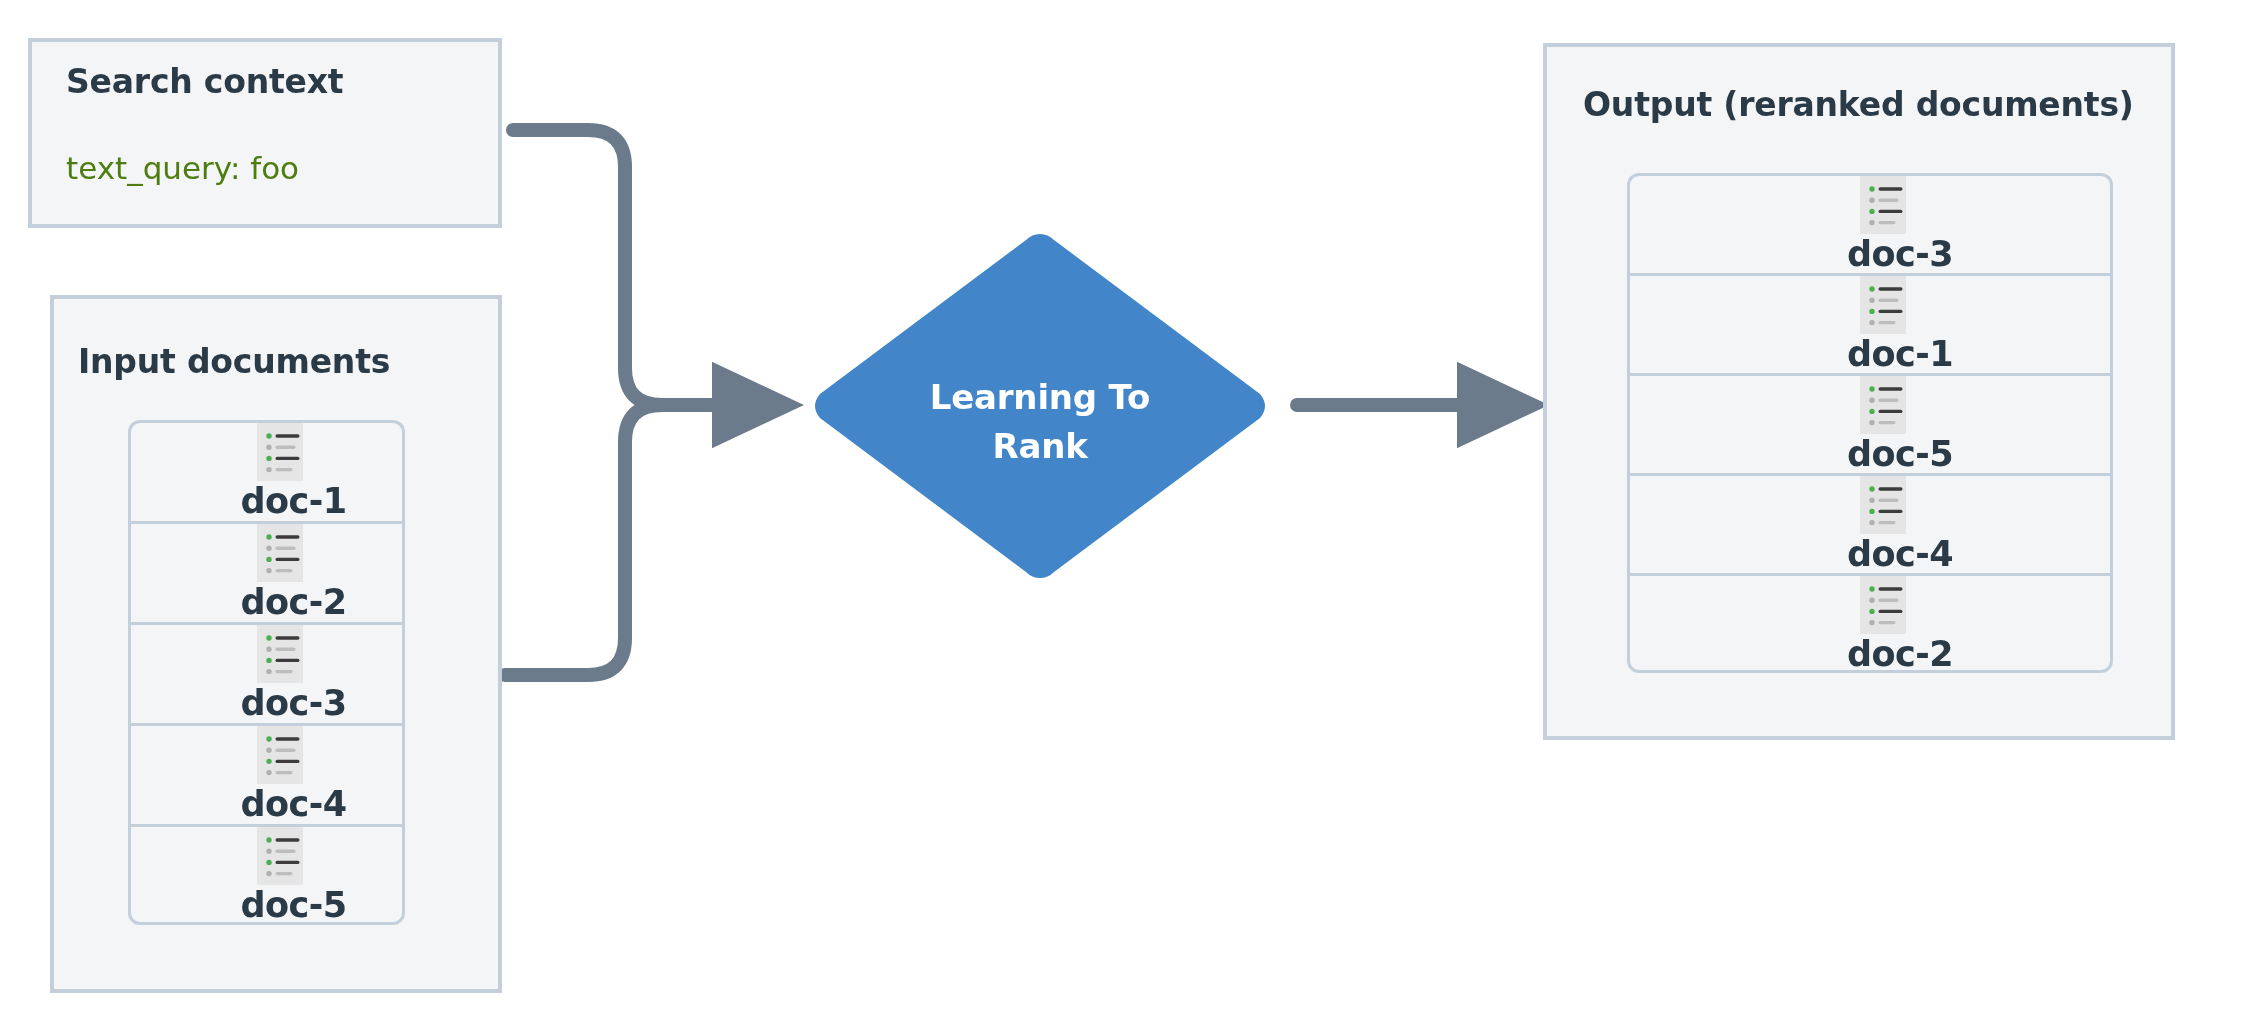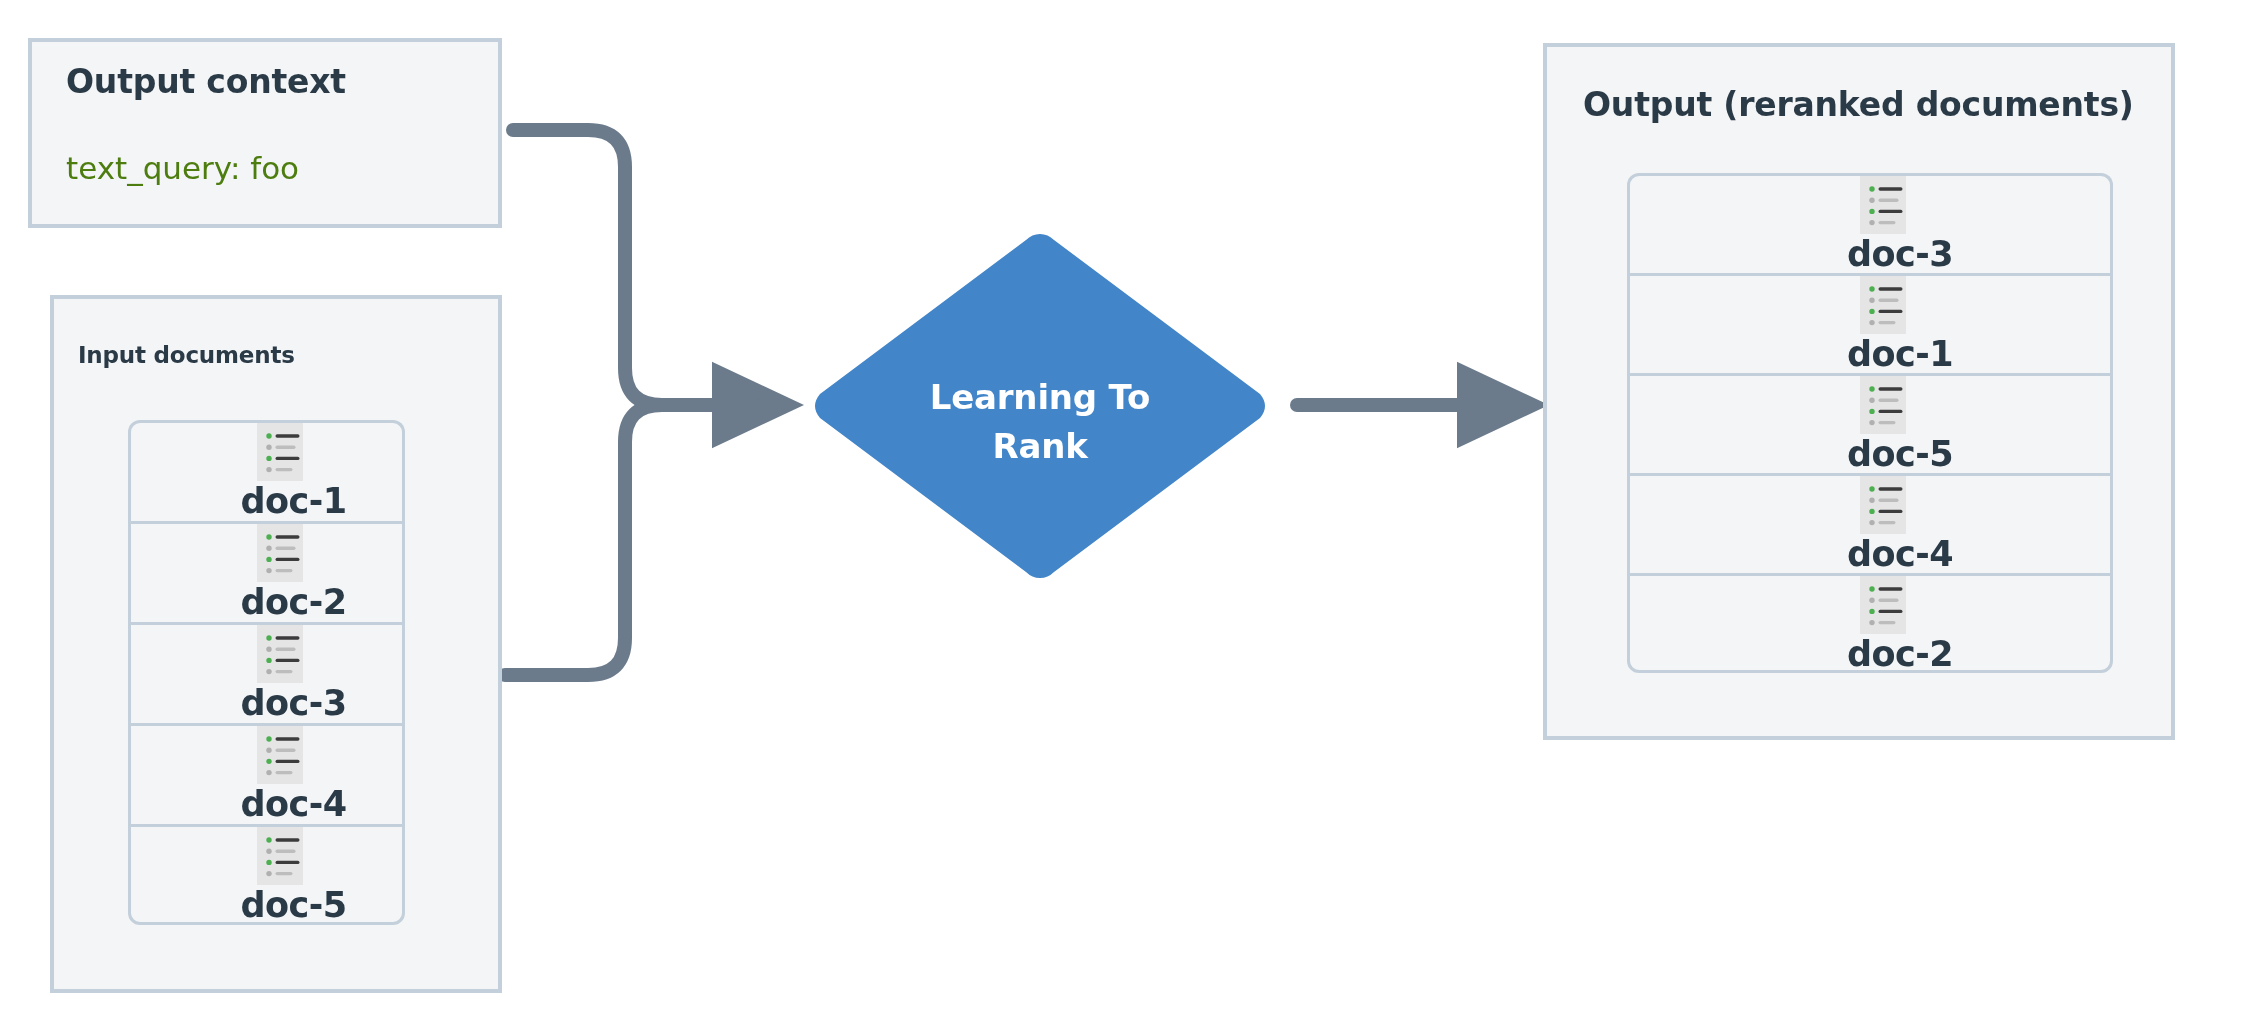--- a/index.html
+++ b/index.html
@@ -161,7 +161,7 @@
   </svg>
 
   <div class="panel" id="search-context-box"></div>
-  <div class="panel-title" id="search-context-title">Output context</div>
+  <div class="panel-title" id="search-context-title">Search context</div>
   <div class="panel-sub" id="search-context-query">text_query: foo</div>
 
   <div class="panel" id="input-docs-box"></div>

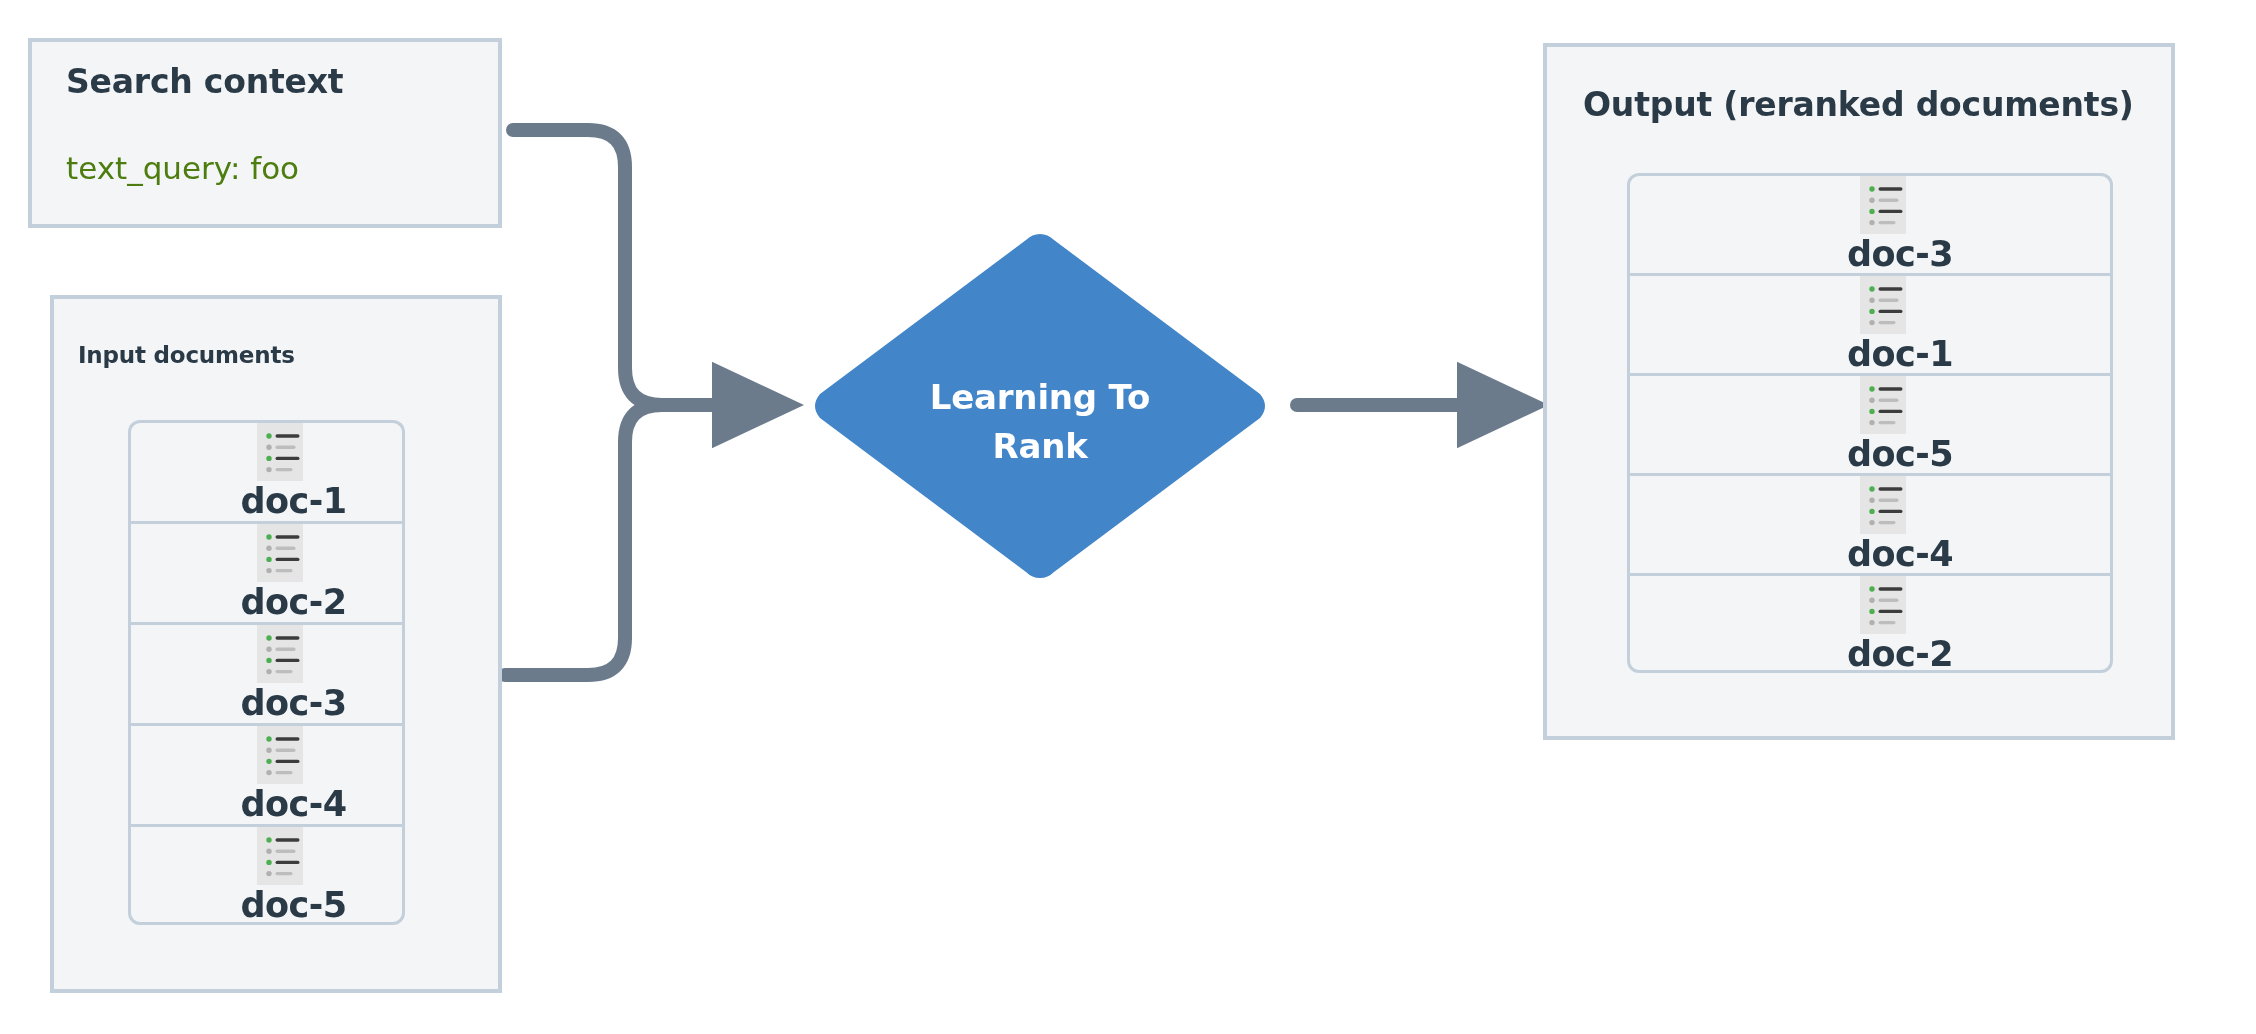--- a/index.html
+++ b/index.html
@@ -49,7 +49,7 @@
 
   #search-context-title { left: 66px;  top: 62px;  font-size: 33px; }
   #search-context-query { left: 66px;  top: 150px; font-size: 31px; }
-  #input-docs-title     { left: 78px;  top: 342px; font-size: 23px; }
+  #input-docs-title     { left: 78px;  top: 342px; font-size: 33px; }
   #output-title         { left: 1583px; top: 85px; font-size: 33px; }
 
   

